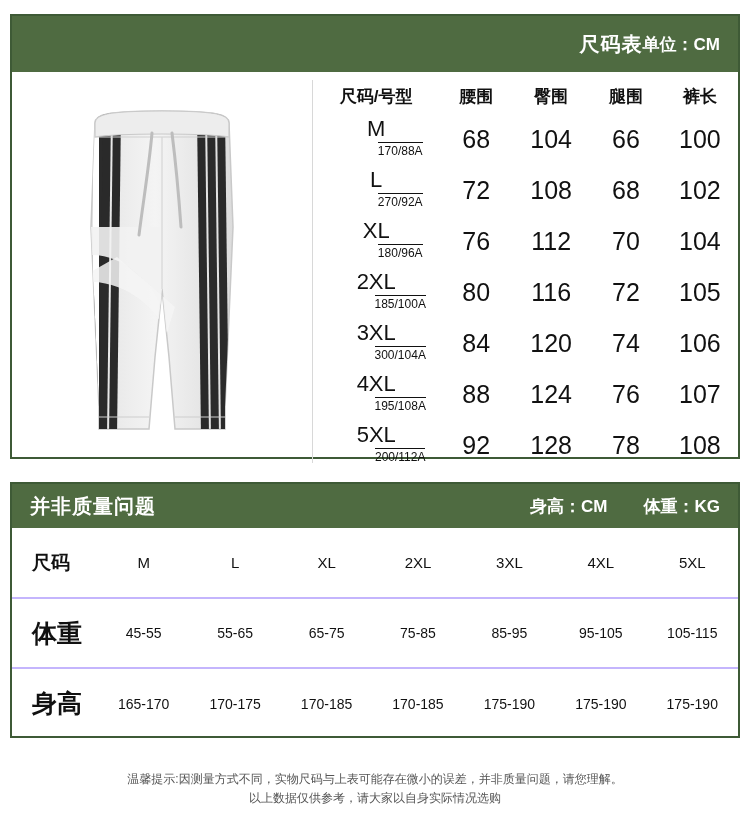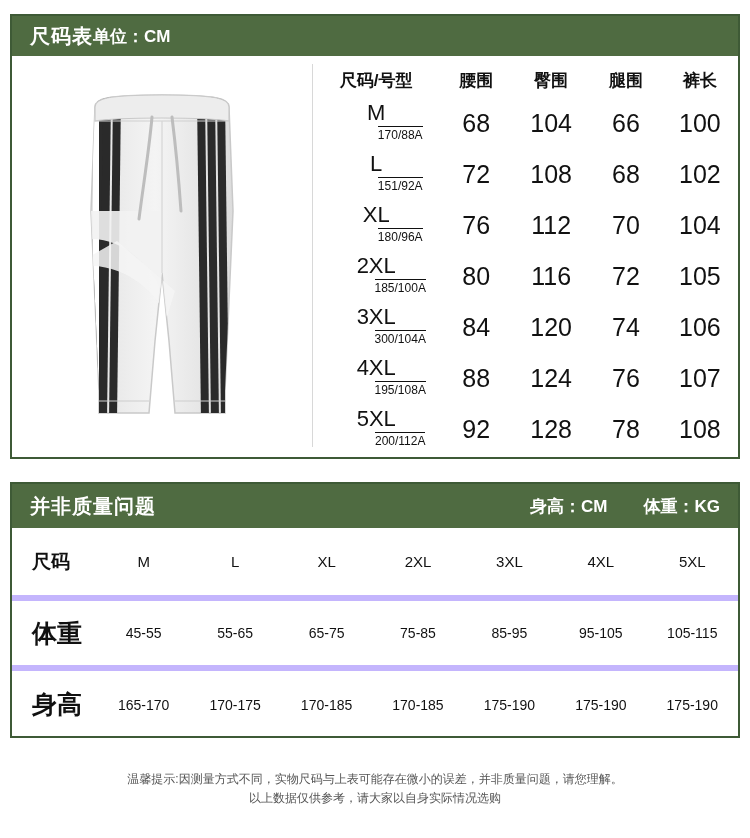--- a/index.html
+++ b/index.html
@@ -27,12 +27,12 @@
   #size-card { top: 14px; height: 445px; }
 
   .card-header {
-    height: 40px;
+    height: 56px;
     background: #4f6b41;
     color: #ffffff;
     display: flex;
     align-items: center;
-    justify-content: flex-start;
+    justify-content: flex-end;
     padding: 0 18px;
   }
   .card-header .title {

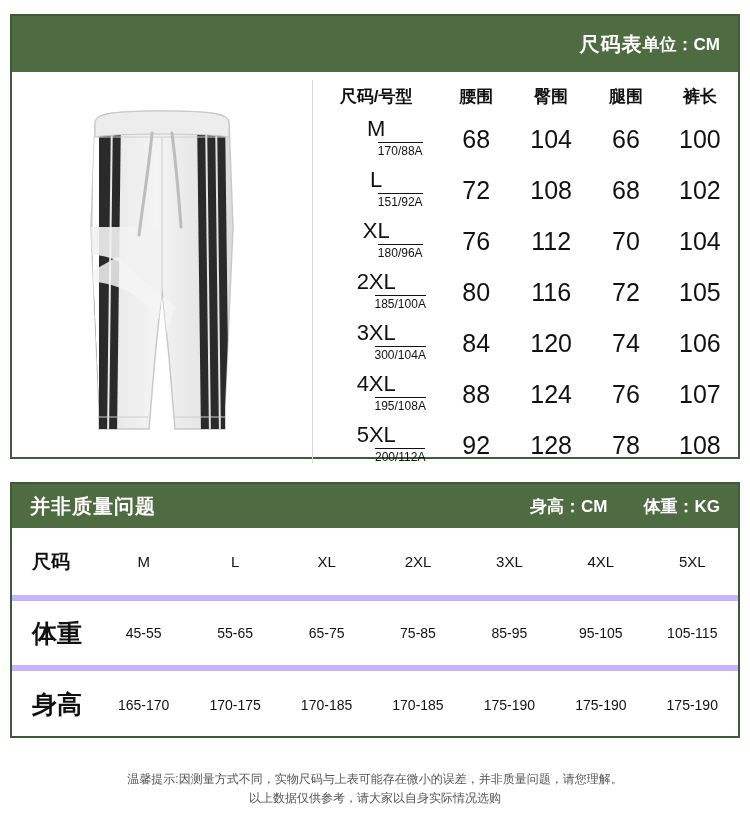--- a/index.html
+++ b/index.html
@@ -265,7 +265,7 @@
             <td class="size-cell">
               <span class="size-stack">
                 <span class="s-main">L</span>
-                <span class="s-sub">151/92A</span>
+                <span class="s-sub">270/92A</span>
               </span>
             </td>
             <td>72</td>

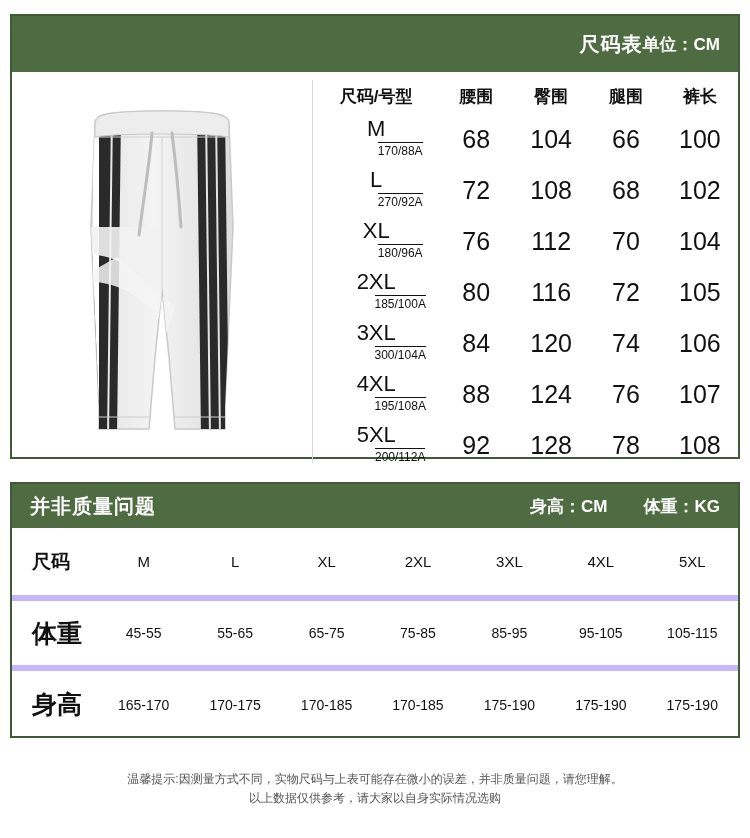--- a/index.html
+++ b/index.html
@@ -144,7 +144,7 @@
     border-collapse: collapse;
     table-layout: fixed;
   }
-  .hw-table tr { border-bottom: 6px solid #c4b5fd; }
+  .hw-table tr { border-bottom: 2px solid #c4b5fd; }
   .hw-table tr:last-child { border-bottom: none; }
   .hw-table td {
     height: 70px;

